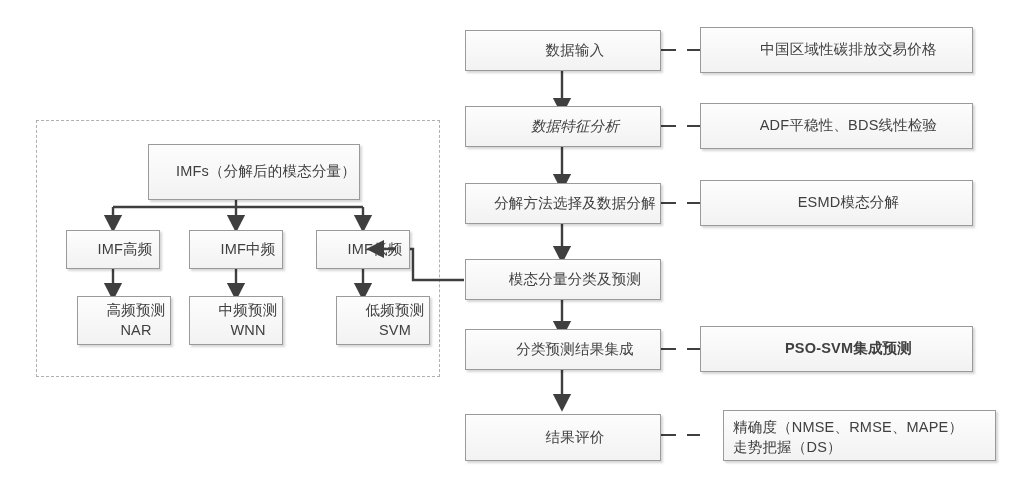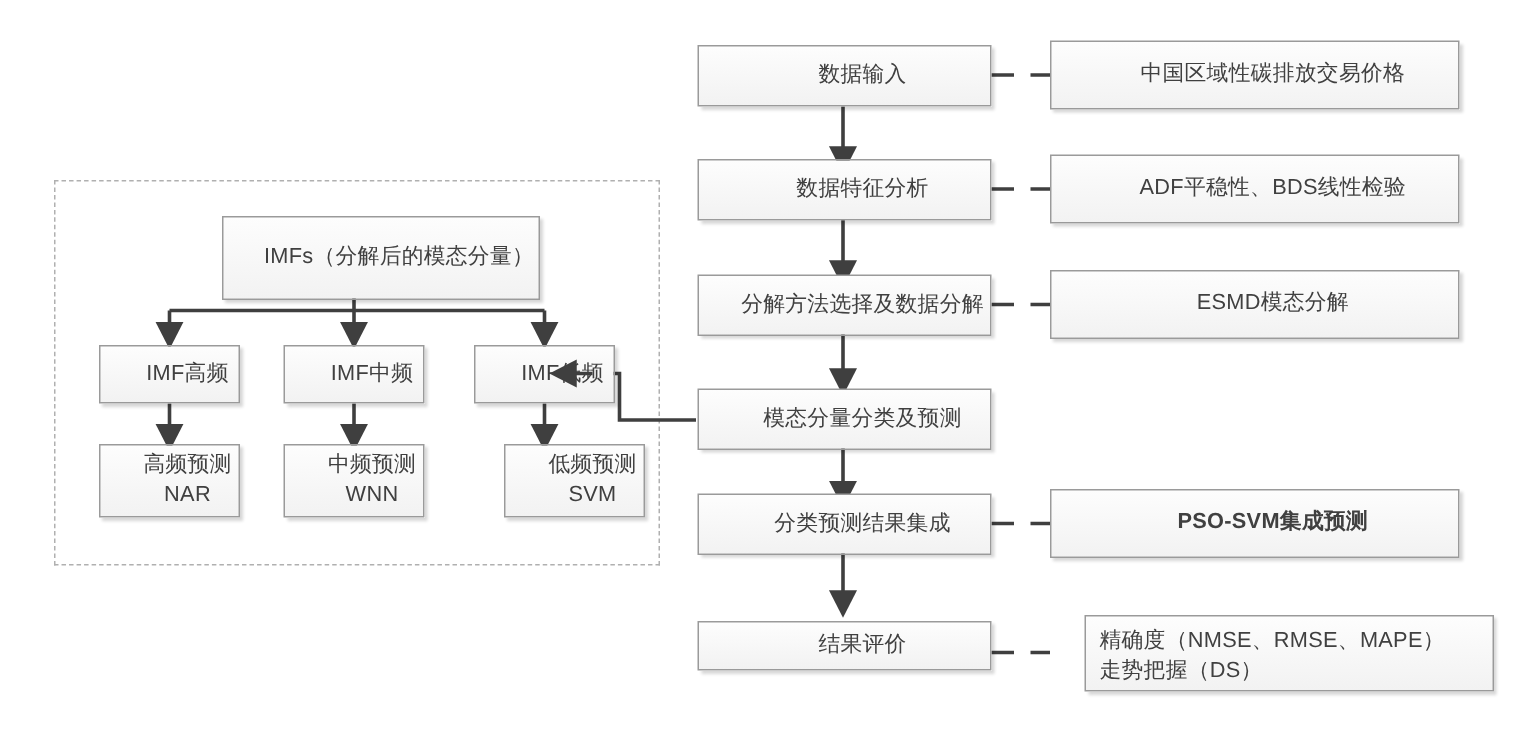--- a/index.html
+++ b/index.html
@@ -90,7 +90,7 @@
     <span>数据输入</span>
   </div>
 
-  <div class="box" style="left:465px;top:106px;width:196px;height:41px;">
+  <div class="box" style="left:465px;top:106px;width:196px;height:41px;font-style:italic;">
     <span>数据特征分析</span>
   </div>
 

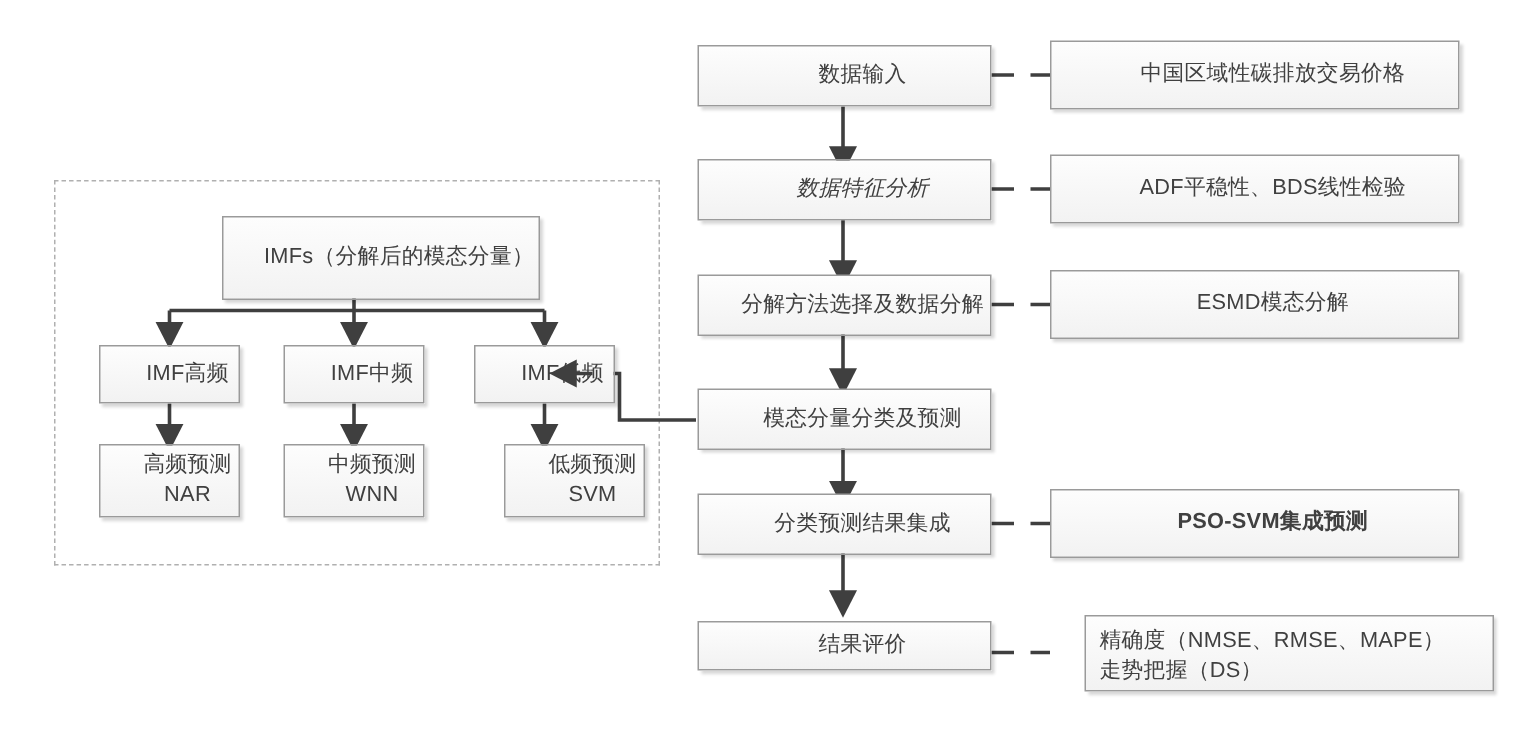--- a/index.html
+++ b/index.html
@@ -138,7 +138,7 @@
   <div class="box" style="left:66px;top:230px;width:94px;height:39px;">
     <span>IMF高频</span>
   </div>
-  <div class="box two-line" style="left:66px;top:296px;width:94px;height:49px;">
+  <div class="box two-line" style="left:77px;top:296px;width:94px;height:49px;">
     <span class="ln">高频预测</span>
     <span class="ln">NAR</span>
   </div>

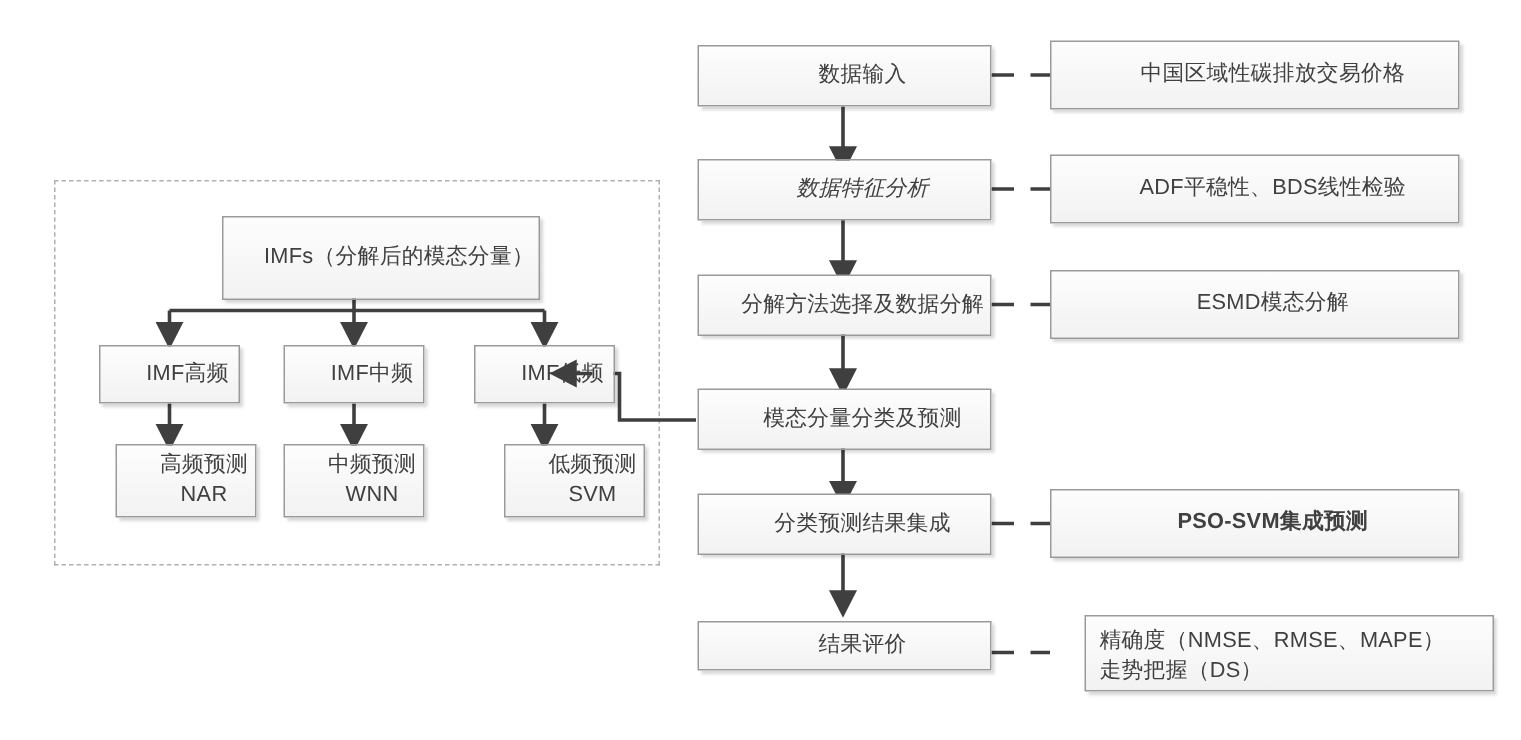--- a/index.html
+++ b/index.html
@@ -106,7 +106,7 @@
     <span>模态分量分类及预测</span>
   </div>
 
-  <div class="box" style="left:465px;top:414px;width:196px;height:33px;">
+  <div class="box" style="left:465px;top:414px;width:196px;height:47px;">
     <span>结果评价</span>
   </div>
 

